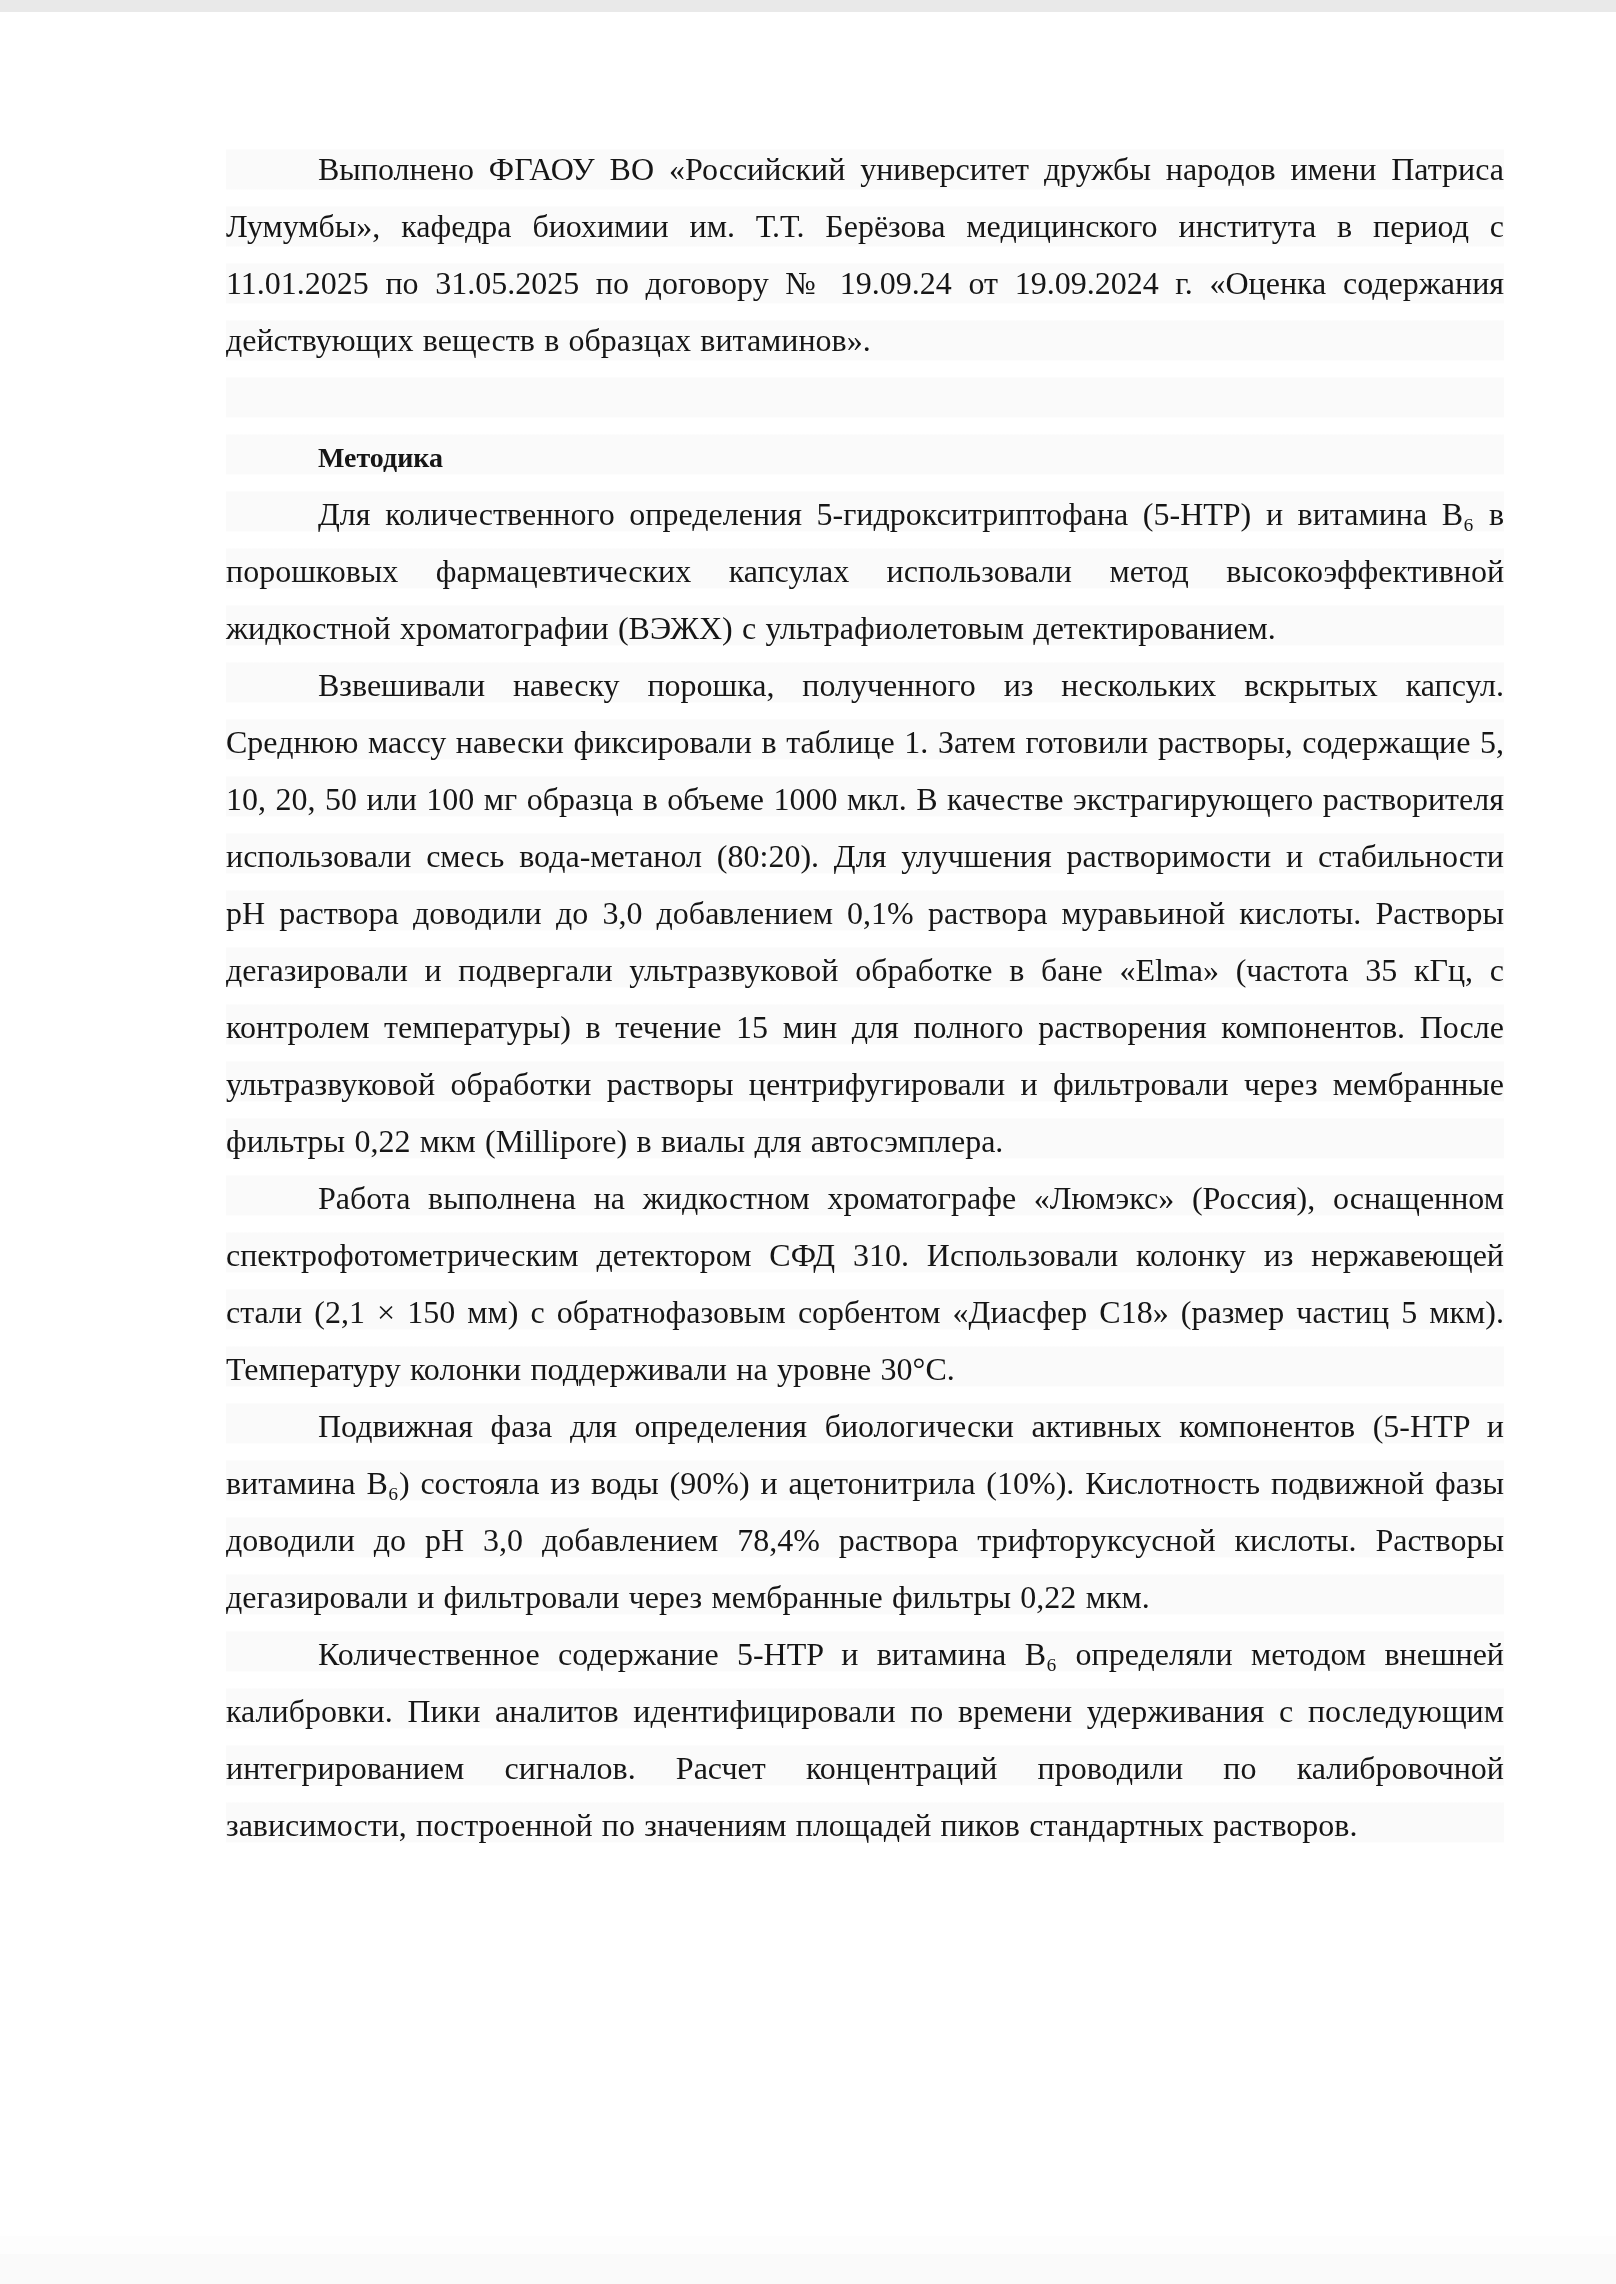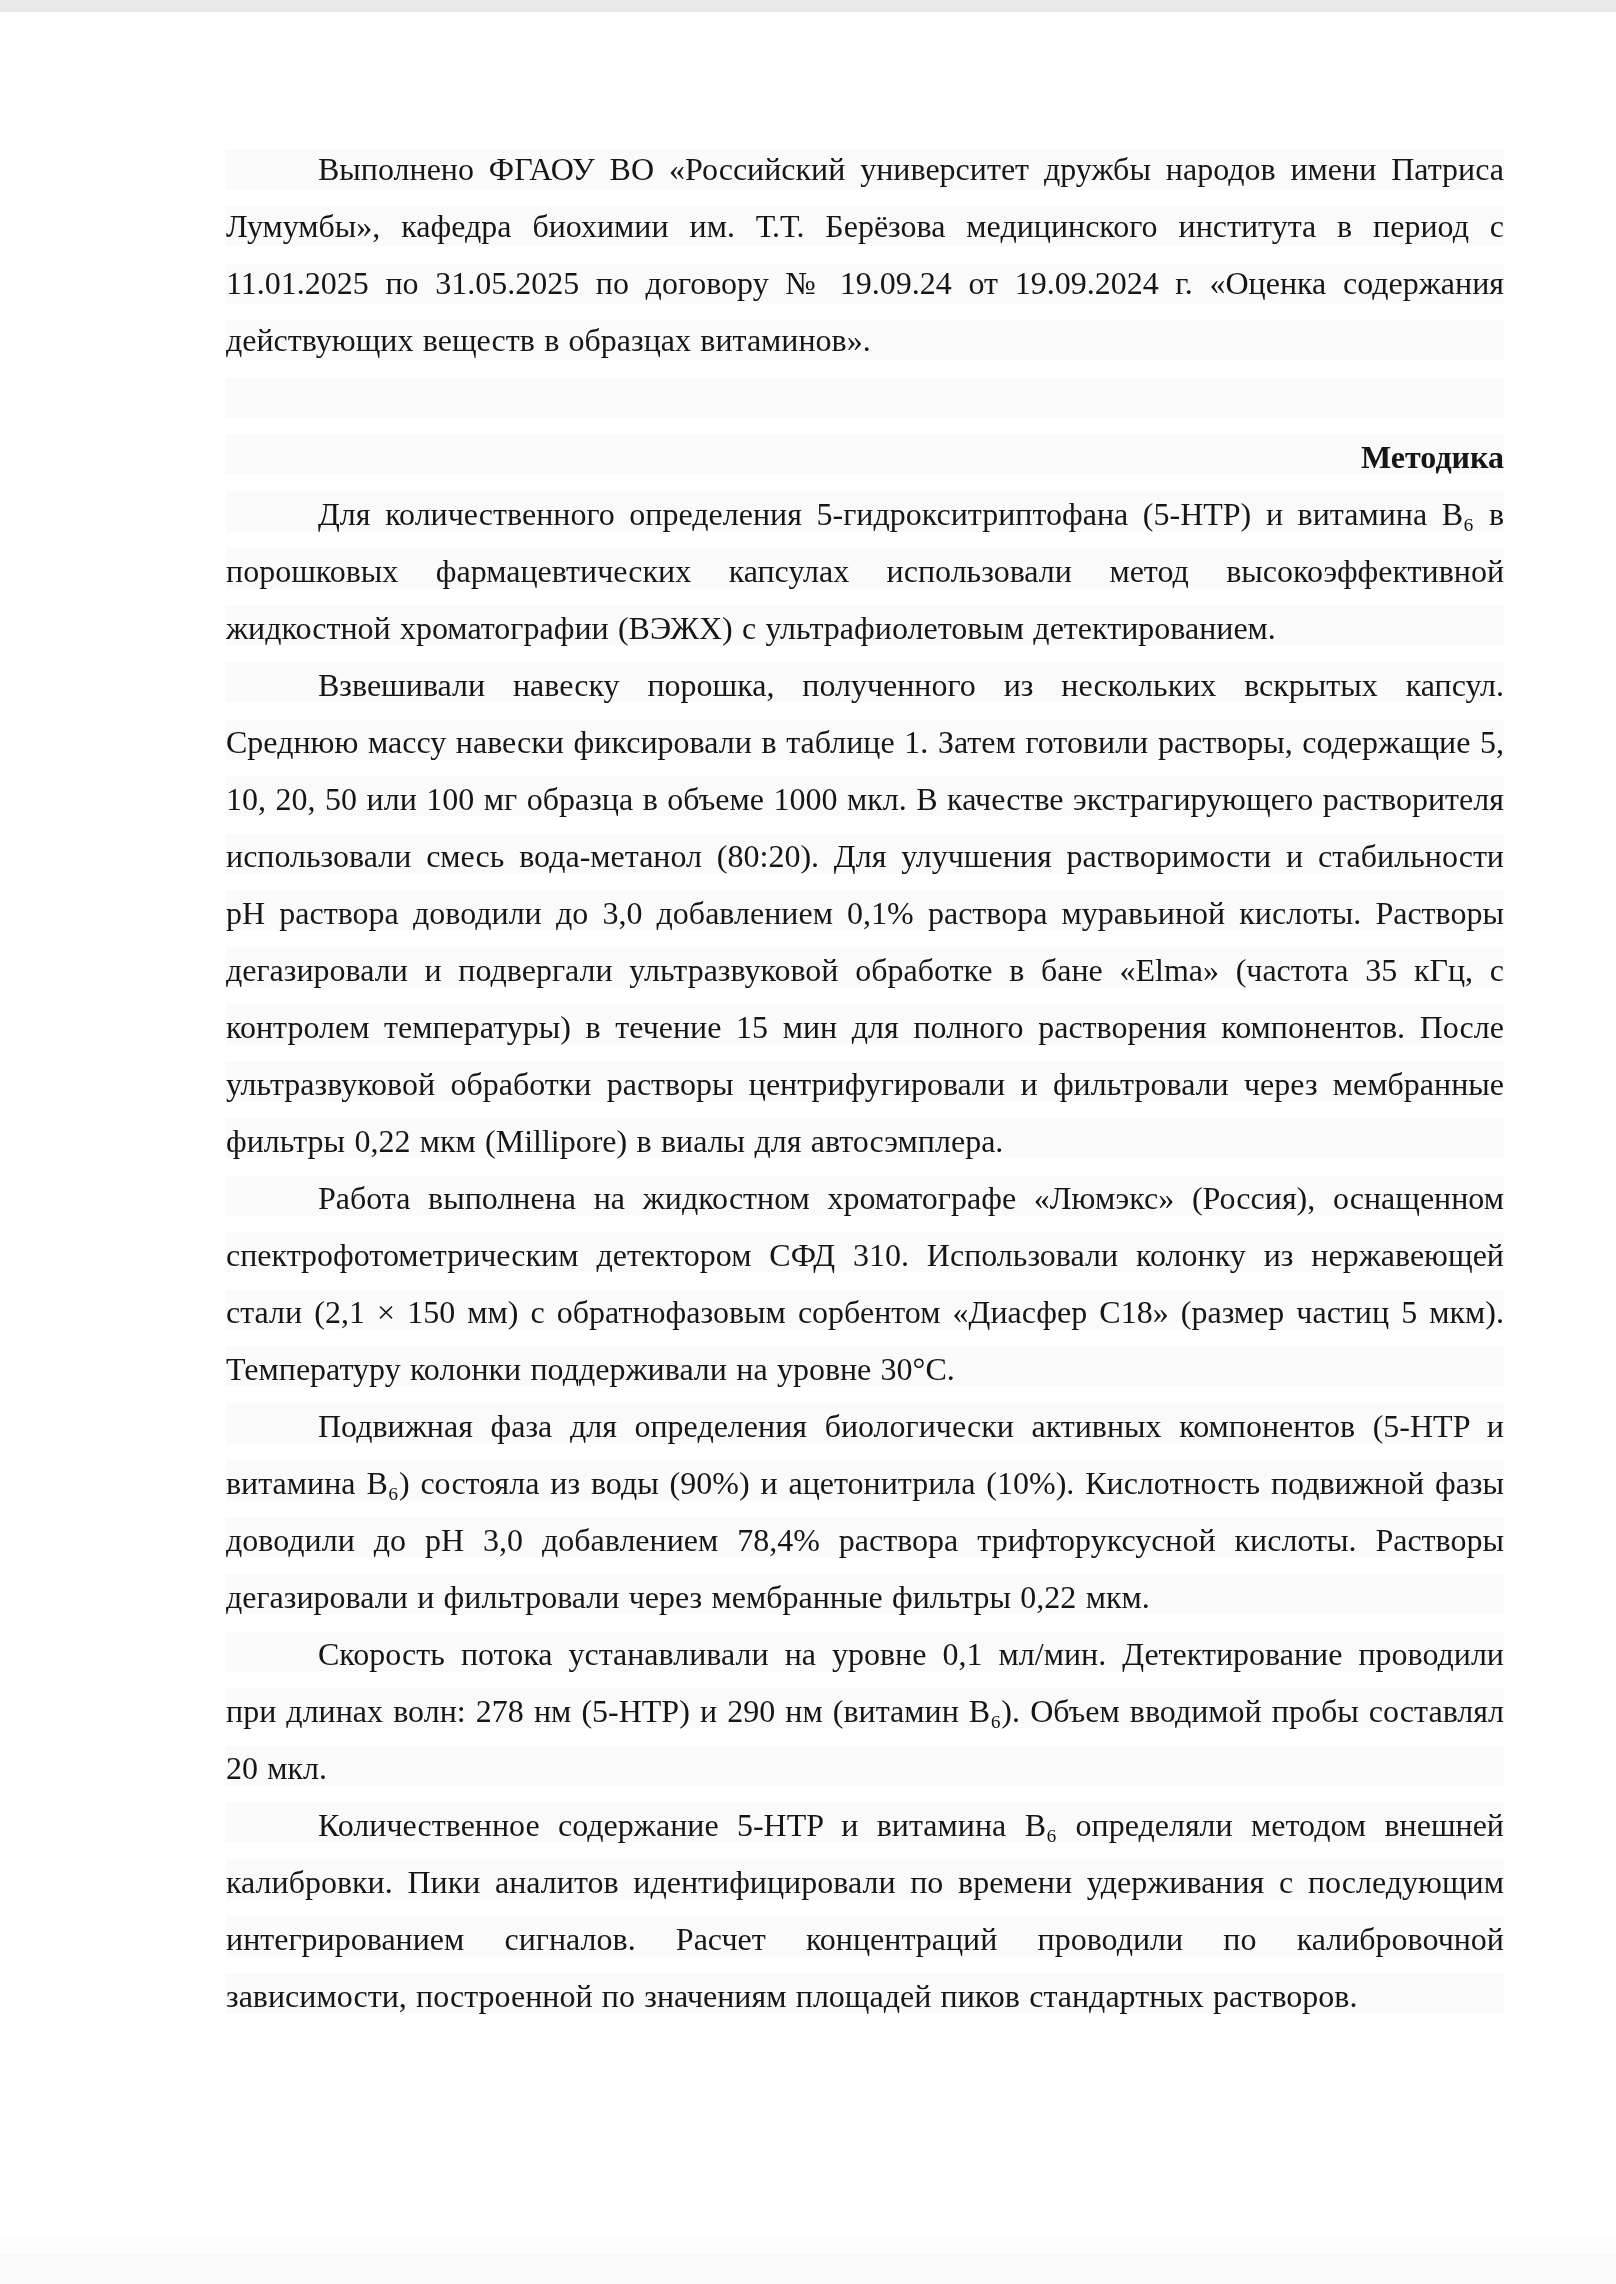--- a/index.html
+++ b/index.html
@@ -50,8 +50,8 @@
     margin: 60px 0 0 0;
     font-weight: bold;
     text-indent: 92px;
-    text-align: right;
-    font-size: 32px;
+    text-align: left;
+    font-size: 28px;
     line-height: 57px;
   }
   .scan-footer {

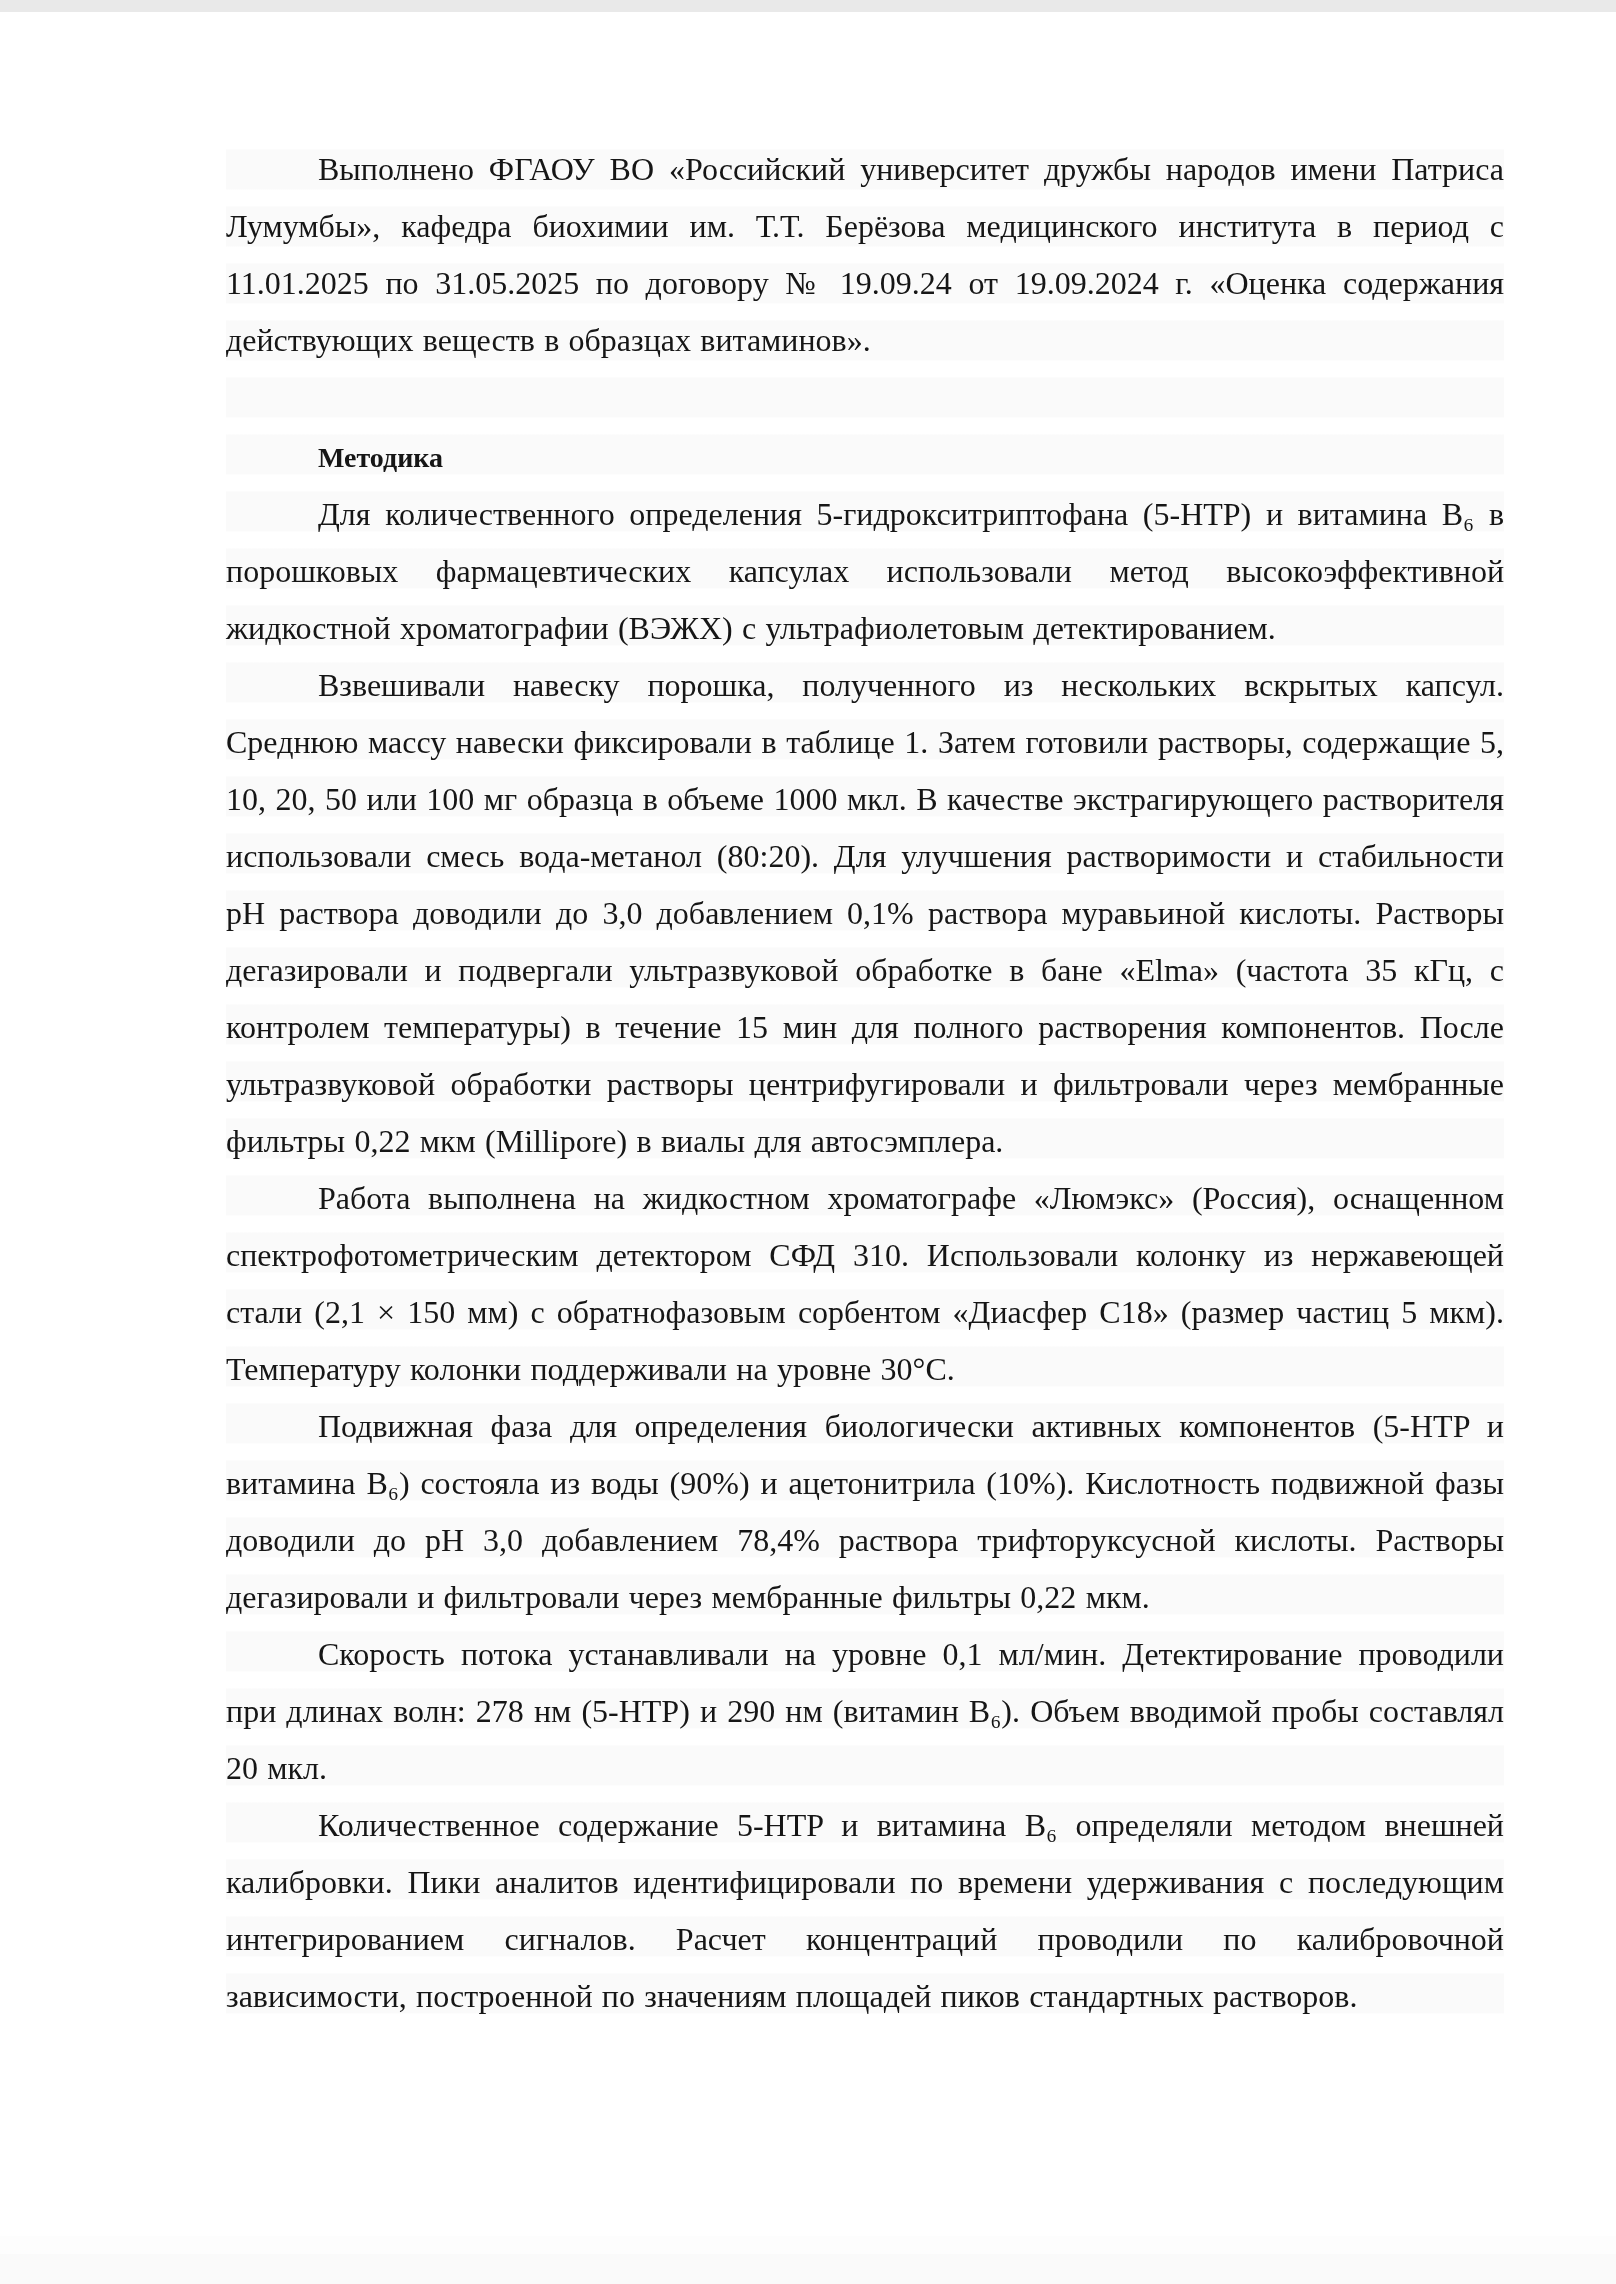--- a/index.html
+++ b/index.html
@@ -93,7 +93,6 @@
 
     <p class="para">Подвижная фаза для определения биологически активных компонентов (5-HTP и витамина В₆) состояла из воды (90%) и ацетонитрила (10%). Кислотность подвижной фазы доводили до pH 3,0 добавлением 78,4% раствора трифторуксусной кислоты. Растворы дегазировали и фильтровали через мембранные фильтры 0,22 мкм.</p>
 
-    <p class="para">Скорость потока устанавливали на уровне 0,1 мл/мин. Детектирование проводили при длинах волн: 278 нм (5-HTP) и 290 нм (витамин В₆). Объем вводимой пробы составлял 20 мкл.</p>
 
     <p class="para">Количественное содержание 5-HTP и витамина В₆ определяли методом внешней калибровки. Пики аналитов идентифицировали по времени удерживания с последующим интегрированием сигналов. Расчет концентраций проводили по калибровочной зависимости, построенной по значениям площадей пиков стандартных растворов.</p>
 

